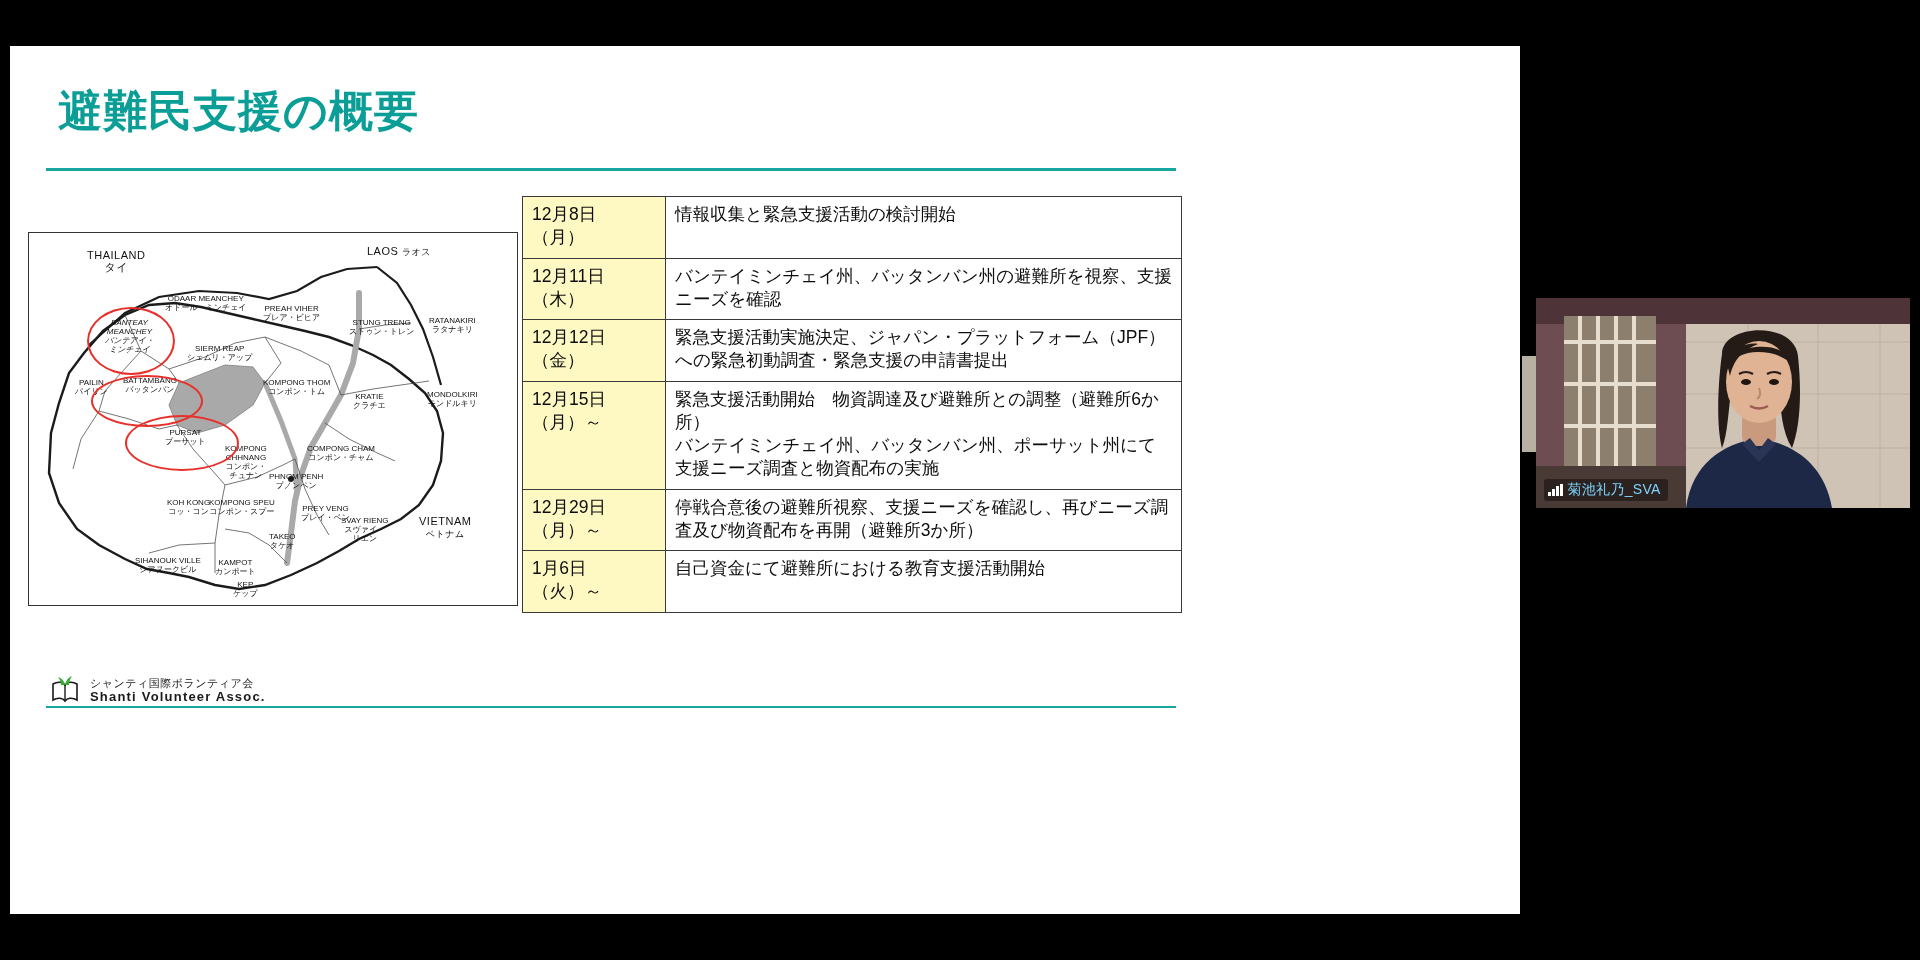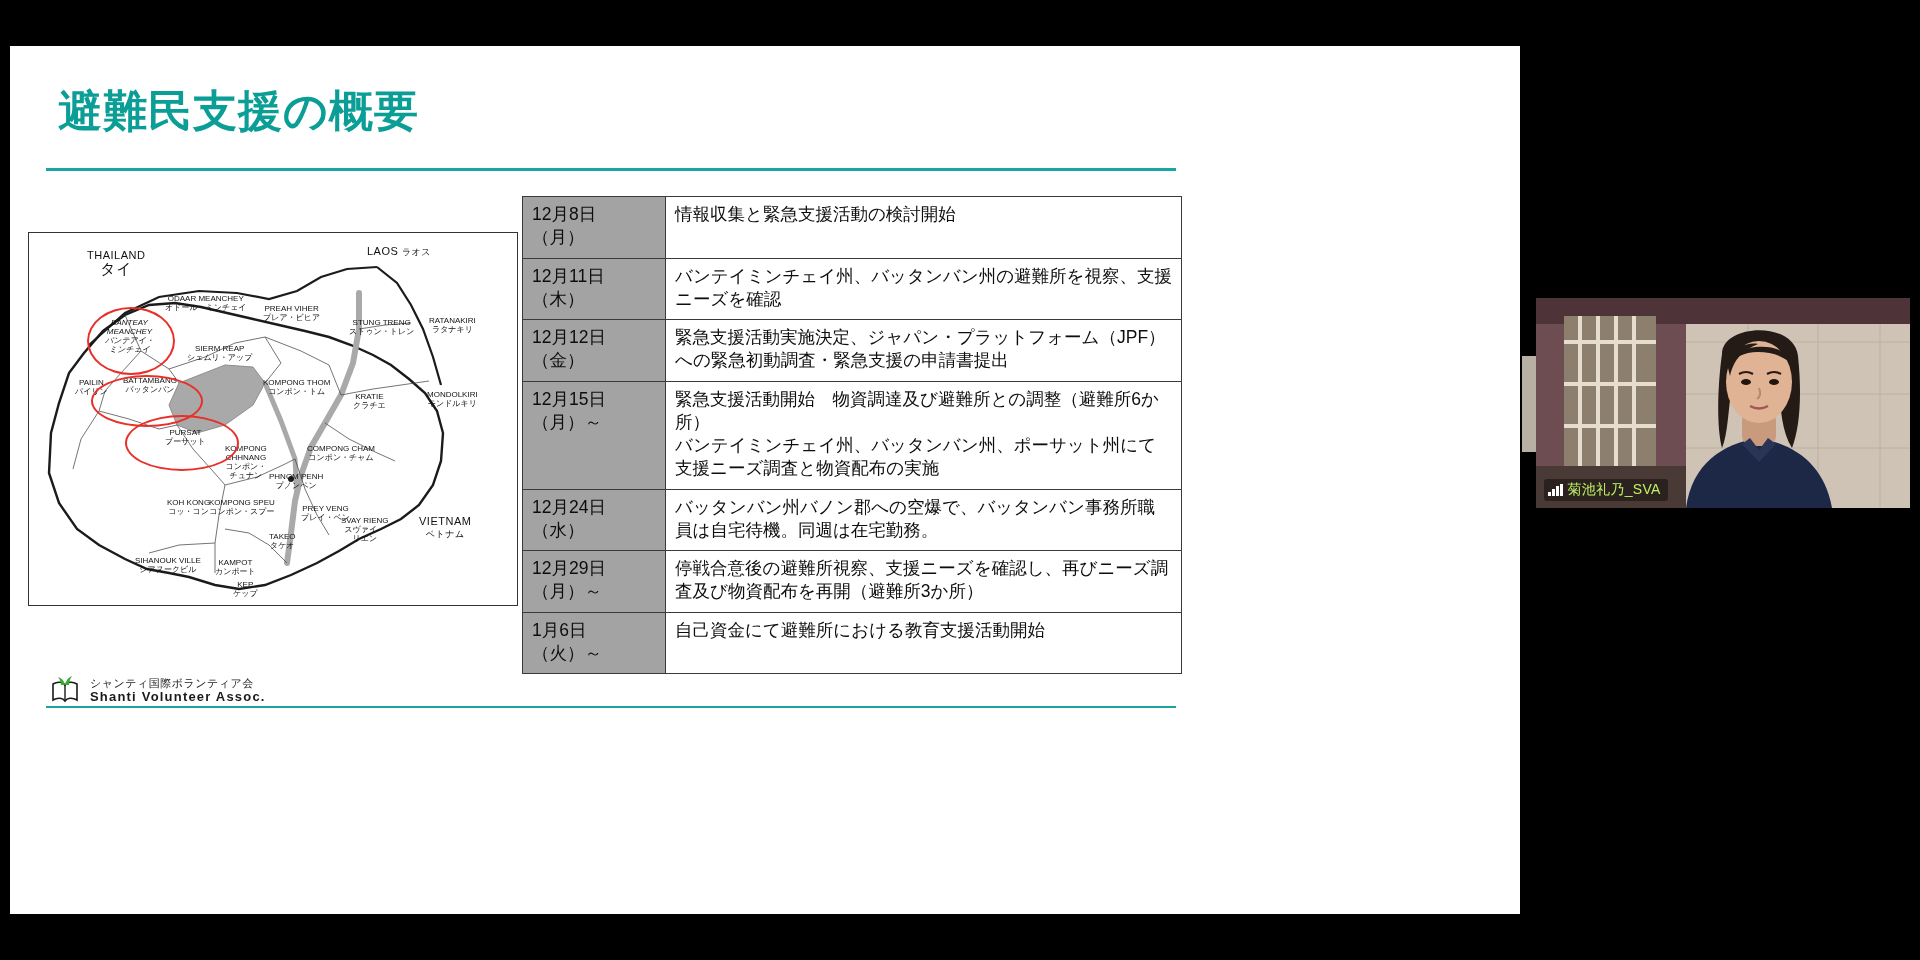--- a/index.html
+++ b/index.html
@@ -122,7 +122,7 @@
   }
   #tl-table td.date {
     width: 124px;
-    background: #a3a3a3;
+    background: #fef9c3;
     white-space: pre-line;
   }
   #tl-table td.desc {

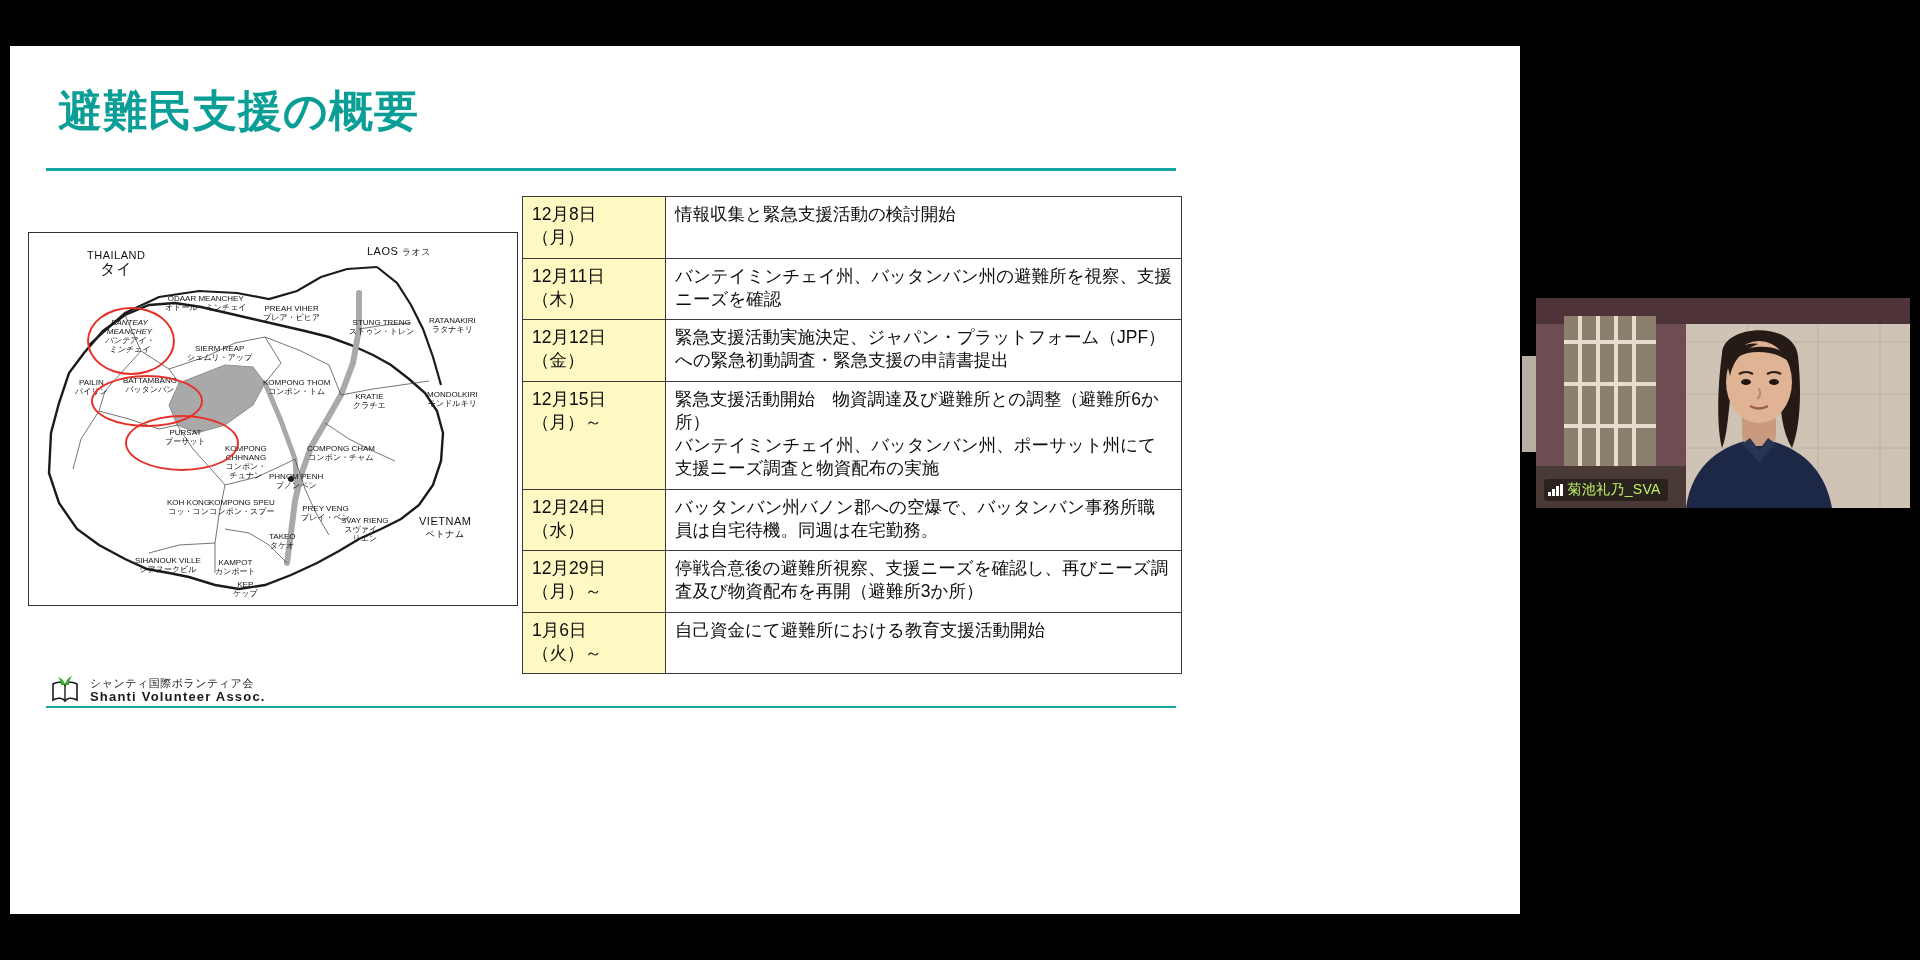--- a/index.html
+++ b/index.html
@@ -226,7 +226,7 @@
         <circle cx="262" cy="246" r="3" fill="#1b1b1b"></circle>
       </svg>
 
-      <div class="map-label big" style="left:58px;top:16px;">THAILAND<br><span style="font-size:15px;">タイ</span></div>
+      <div class="map-label big" style="left:58px;top:16px;">THAILAND<br><span style="font-size:11px;">タイ</span></div>
       <div class="map-label big" style="left:338px;top:12px;">LAOS <span style="font-size:9px;">ラオス</span></div>
       <div class="map-label big" style="left:390px;top:282px;">VIETNAM<br><span style="font-size:9px;">ベトナム</span></div>
 

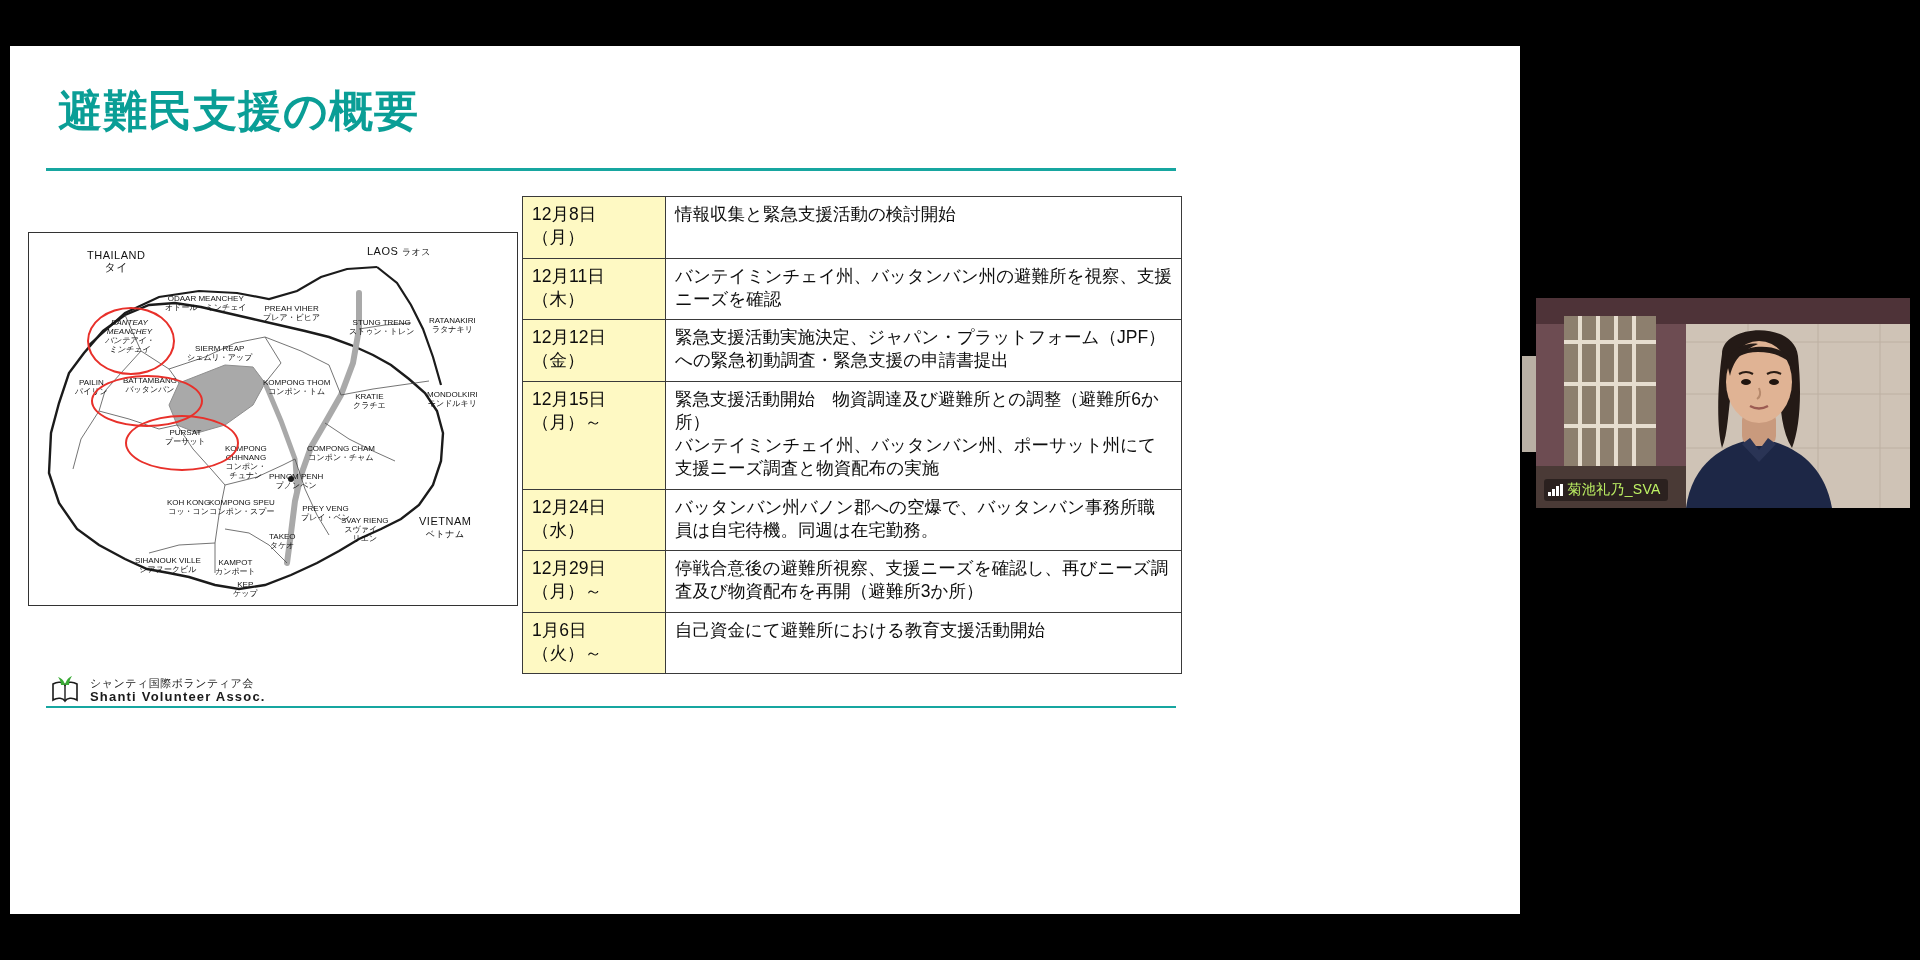--- a/index.html
+++ b/index.html
@@ -154,7 +154,7 @@
     border-radius: 3px;
   }
   #name-badge .label {
-    color: #bef264;
+    color: #7dd3fc;
     font-size: 14px;
     letter-spacing: .3px;
     white-space: nowrap;

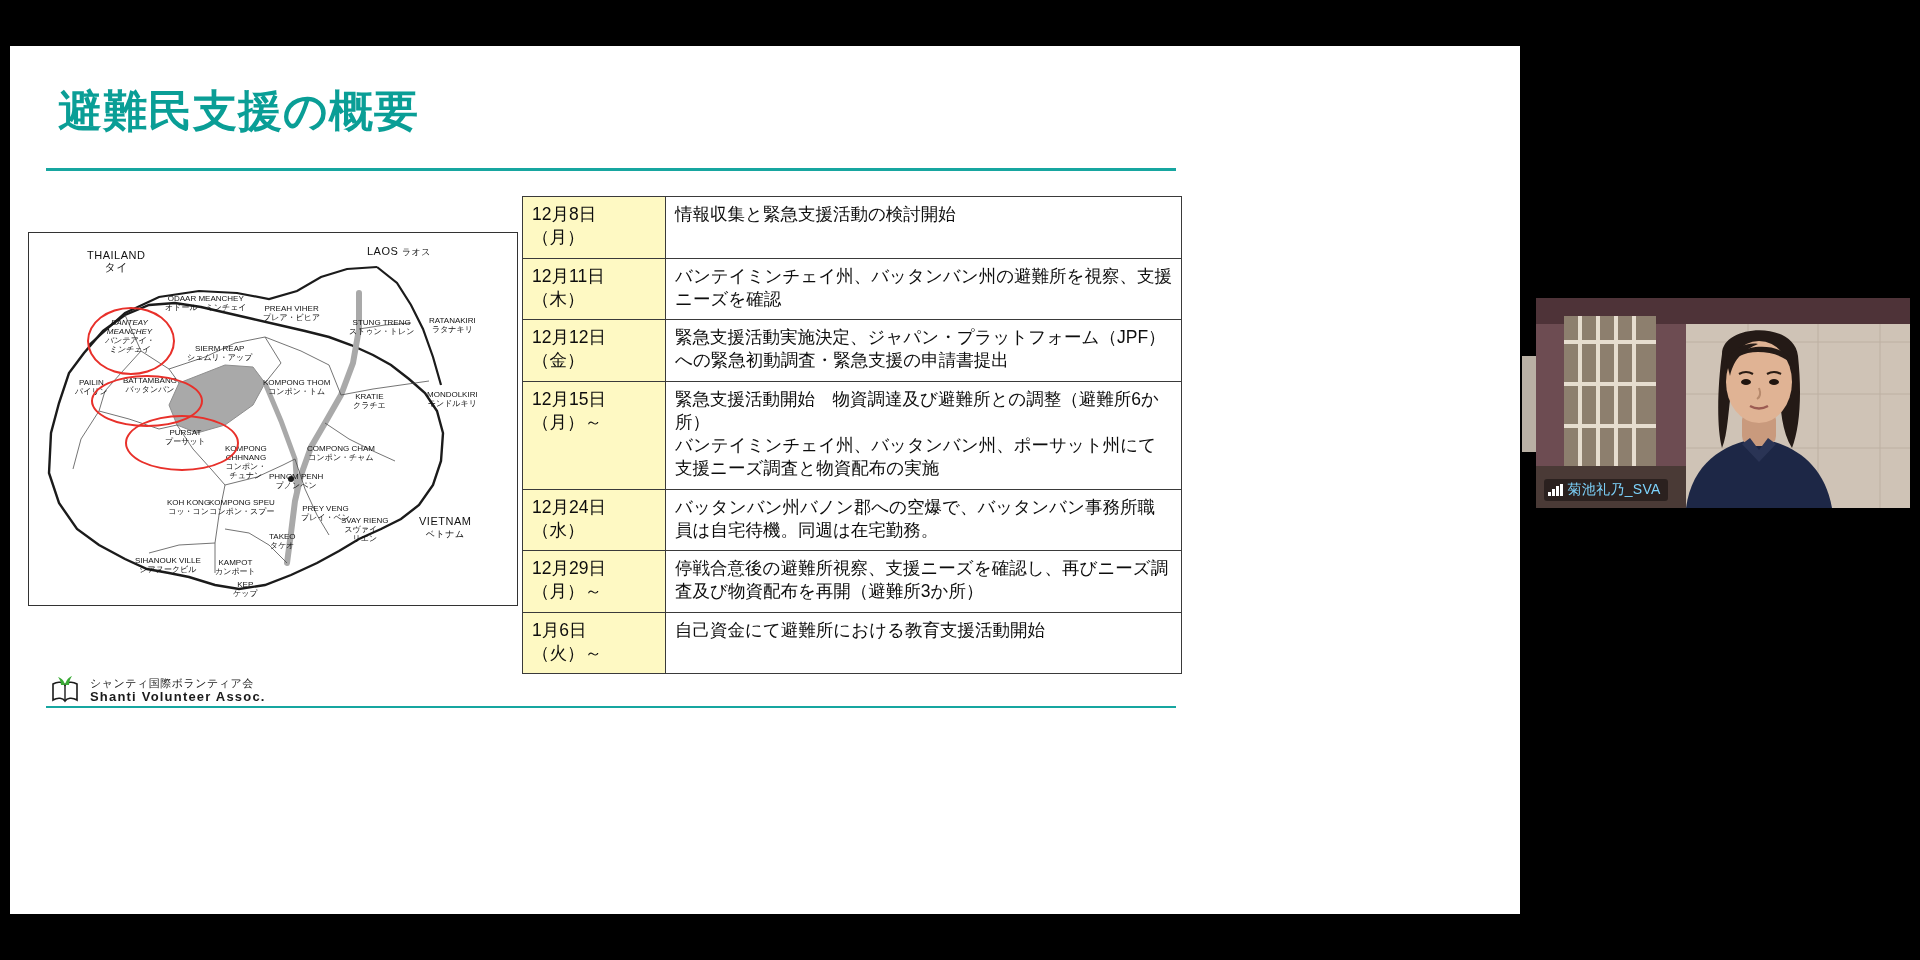--- a/index.html
+++ b/index.html
@@ -296,11 +296,6 @@
 バンテイミンチェイ州、バッタンバン州、ポーサット州にて支援ニーズ調査と物資配布の実施</td>
         </tr>
         <tr>
-          <td class="date">12月24日
-（水）</td>
-          <td class="desc">バッタンバン州バノン郡への空爆で、バッタンバン事務所職員は自宅待機。同週は在宅勤務。</td>
-        </tr>
-        <tr>
           <td class="date">12月29日
 （月）～</td>
           <td class="desc">停戦合意後の避難所視察、支援ニーズを確認し、再びニーズ調査及び物資配布を再開（避難所3か所）</td>

